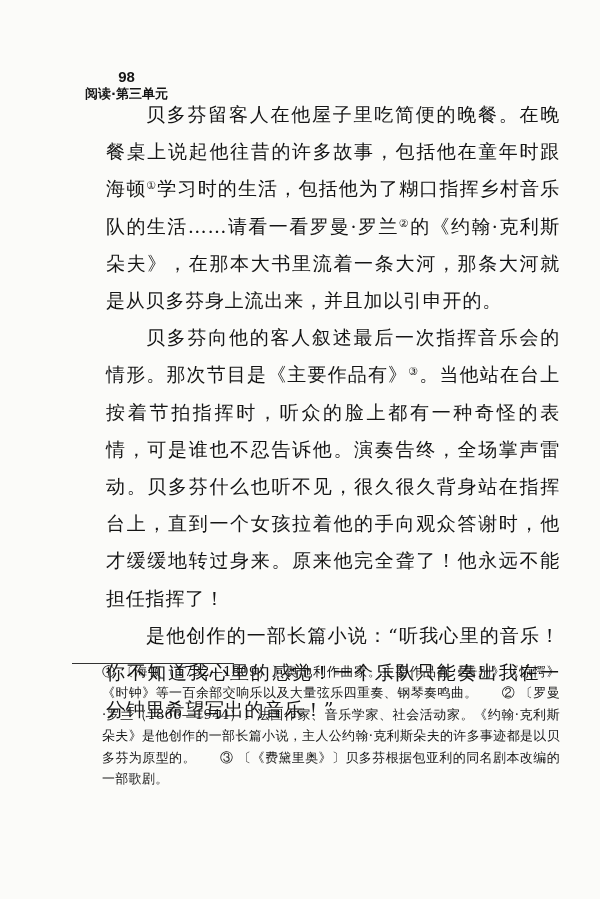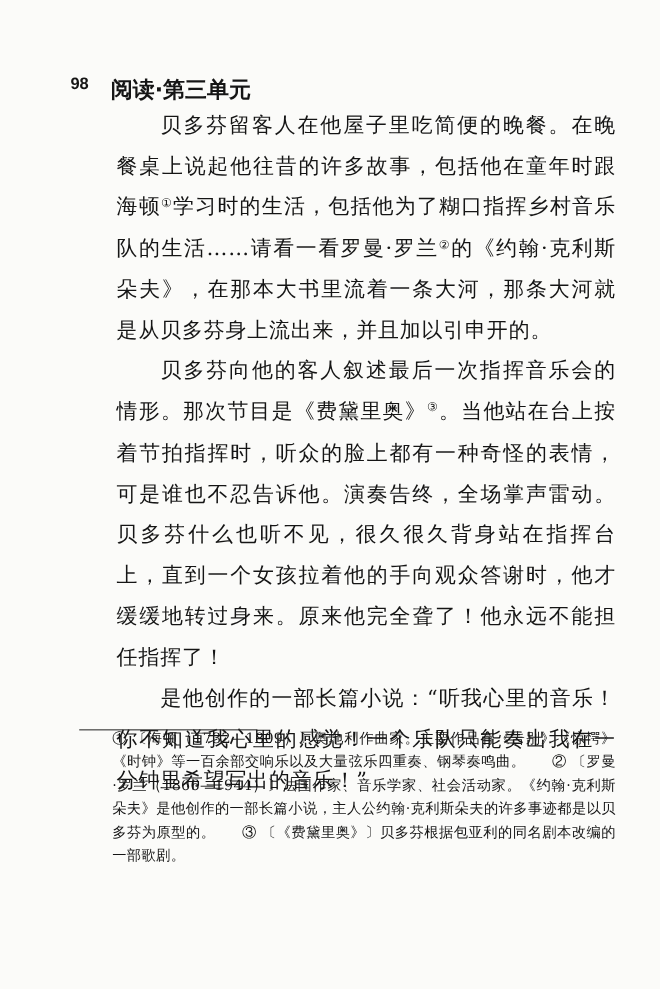--- a/index.html
+++ b/index.html
@@ -9,8 +9,8 @@
       font-family: "DejaVu Serif", "Liberation Serif", serif;
     }
     .page-header {
-      position: absolute; left: 64px; top: 68px; height: 22px;
-      display: flex; align-items: flex-start; font-weight: bold;
+      position: absolute; left: 85px; top: 68px; height: 22px;
+      display: flex; align-items: center; font-weight: bold; flex-direction: column;
     }
     .page-number { font-family: "Liberation Sans", sans-serif; font-size: 15px; font-weight: bold; }
     .running-title { margin-left: 20px; font-size: 20px; font-family: "DejaVu Sans", sans-serif; font-weight: bold; }

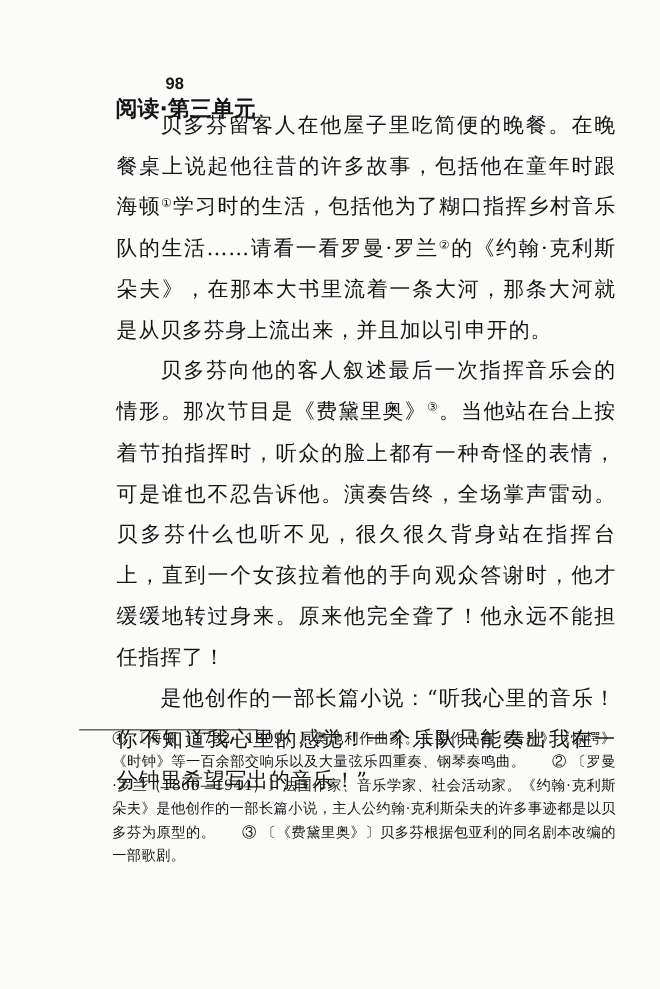--- a/index.html
+++ b/index.html
@@ -13,7 +13,7 @@
       display: flex; align-items: center; font-weight: bold; flex-direction: column;
     }
     .page-number { font-family: "Liberation Sans", sans-serif; font-size: 15px; font-weight: bold; }
-    .running-title { margin-left: 20px; font-size: 20px; font-family: "DejaVu Sans", sans-serif; font-weight: bold; }
+    .running-title { font-size: 13px; font-family: "DejaVu Sans", sans-serif; font-weight: bold; }
     .body-text {
       position: absolute; left: 78px; top: 96px; width: 482px;
       font-size: 19px; line-height: 37.2px; letter-spacing: 0.8px;

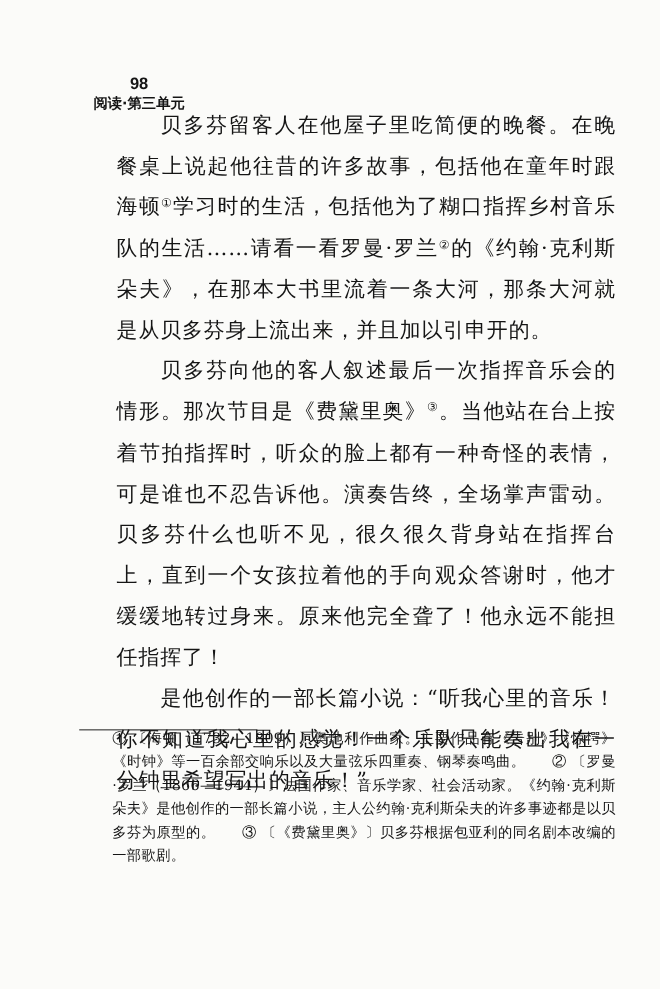--- a/index.html
+++ b/index.html
@@ -43,7 +43,7 @@
 
 <div class="body-text">
   <p class="para indent"><span>贝多芬留客人在他屋子里吃简便的晚餐。在晚餐桌上说起他往昔的许多故事，包括他在童年时跟海顿</span><sup class="ref">①</sup><span>学习时的生活，包括他为了糊口指挥乡村音乐队的生活……请看一看罗曼·罗兰</span><sup class="ref">②</sup><span>的《约翰·克利斯朵夫》，在那本大书里流着一条大河，那条大河就是从贝多芬身上流出来，并且加以引申开的。</span></p>
-  <p class="para indent"><span>贝多芬向他的客人叙述最后一次指挥音乐会的情形。那次节目是《费黛里奥》</span><sup class="ref">③</sup><span>。当他站在台上按着节拍指挥时，听众的脸上都有一种奇怪的表情，可是谁也不忍告诉他。演奏告终，全场掌声雷动。贝多芬什么也听不见，很久很久背身站在指挥台上，直到一个女孩拉着他的手向观众答谢时，他才缓缓地转过身来。原来他完全聋了！他永远不能担任指挥了！</span></p>
+  <p class="para indent"><span>贝多芬向他的客人叙述最后一次指挥音乐会的情形。那次节目是《主要作品有》</span><sup class="ref">③</sup><span>。当他站在台上按着节拍指挥时，听众的脸上都有一种奇怪的表情，可是谁也不忍告诉他。演奏告终，全场掌声雷动。贝多芬什么也听不见，很久很久背身站在指挥台上，直到一个女孩拉着他的手向观众答谢时，他才缓缓地转过身来。原来他完全聋了！他永远不能担任指挥了！</span></p>
   <p class="para indent">是他创作的一部长篇小说：“听我心里的音乐！你不知道我心里的感觉！一个乐队只能奏出我在一分钟里希望写出的音乐！”</p>
 </div>
 

